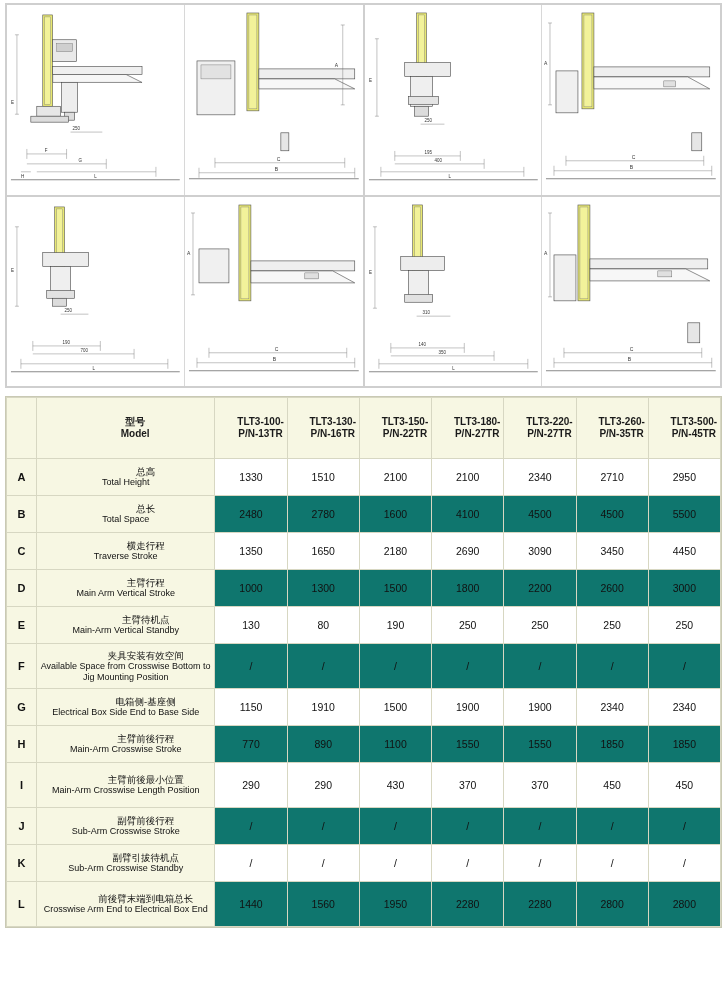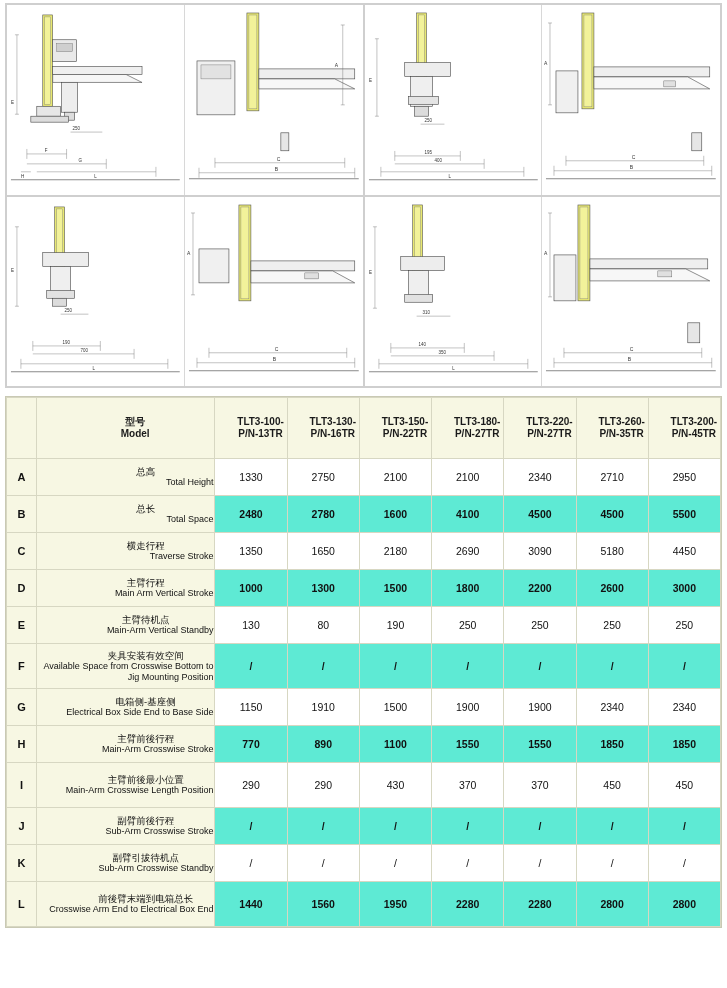--- a/index.html
+++ b/index.html
@@ -363,7 +363,7 @@
             <span class="model-line">P/N-35TR</span>
           </th>
           <th class="col-model">
-            <span class="model-line">TLT3-200-</span>
+            <span class="model-line">TLT3-500-</span>
             <span class="model-line">P/N-45TR</span>
           </th>
         </tr>

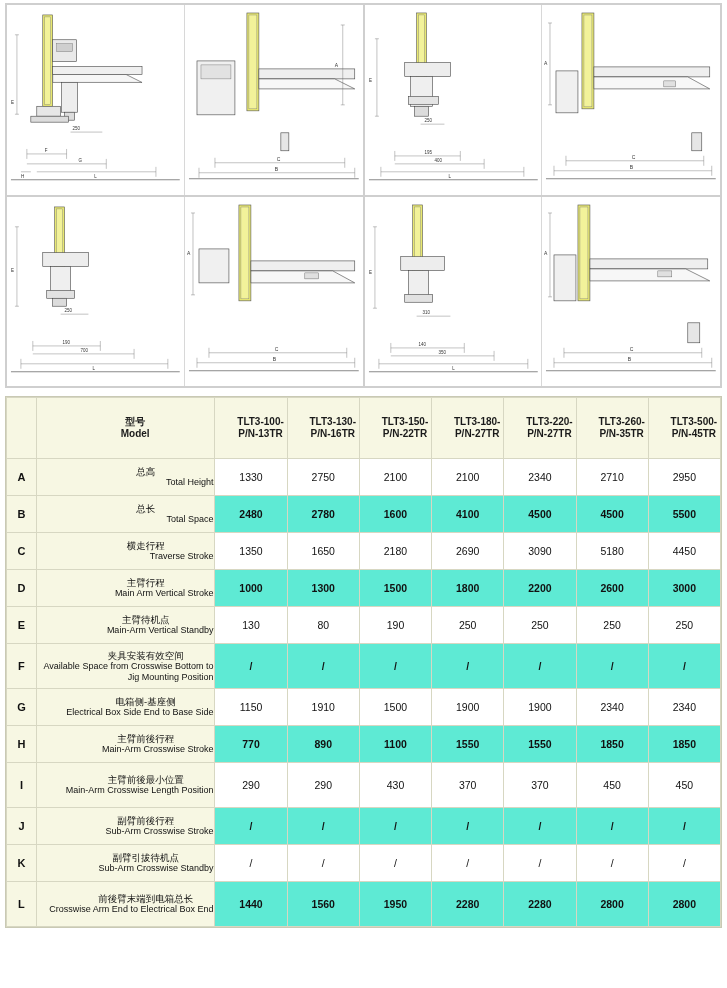--- a/index.html
+++ b/index.html
@@ -93,7 +93,7 @@
     padding: 4px 3px;
   }
   td.name .cn { display: block; font-size: 9.5px; padding-left: 40px; }
-  td.name .en { display: block; font-size: 9px; text-align: right; }
+  td.name .en { display: block; font-size: 9px; }
   td.val {
     font-size: 10.5px;
     color: #111;

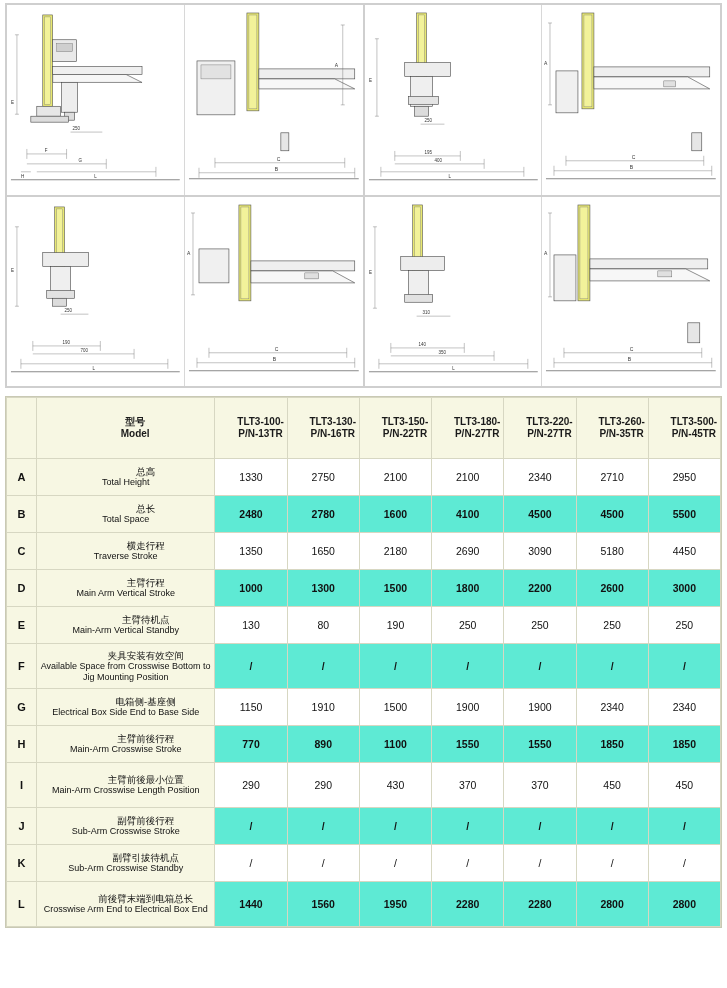--- a/index.html
+++ b/index.html
@@ -377,7 +377,7 @@
             <span class="en">Total Height</span>
           </td>
           <td class="val">1330</td>
-          <td class="val">2750</td>
+          <td class="val">1510</td>
           <td class="val">2100</td>
           <td class="val">2100</td>
           <td class="val">2340</td>

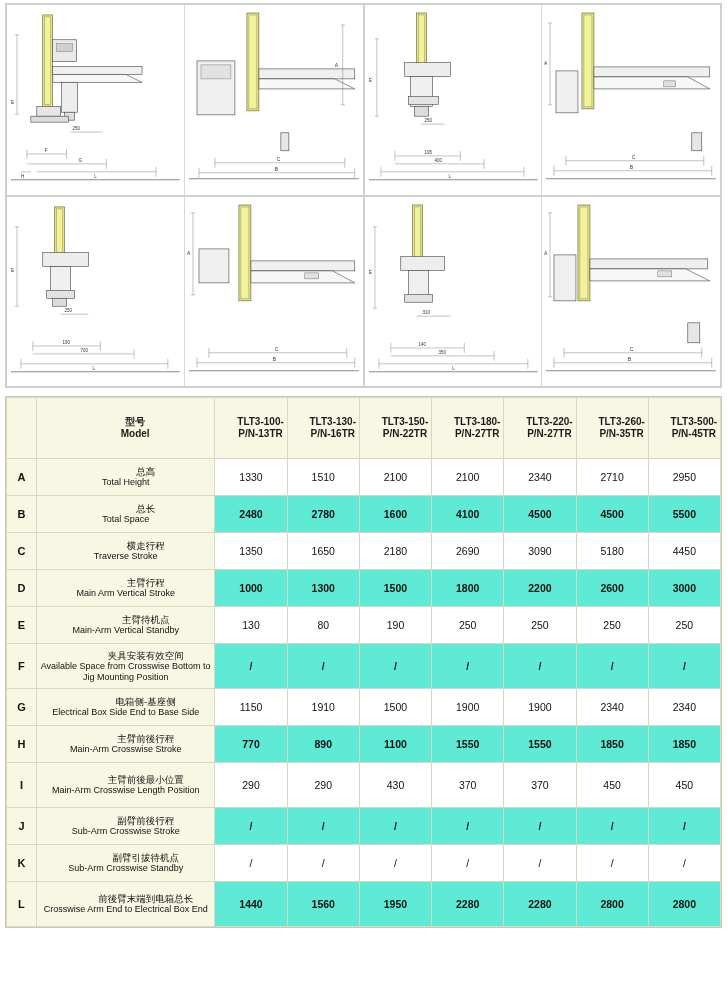--- a/index.html
+++ b/index.html
@@ -100,7 +100,7 @@
     height: 30px;
     background: #ffffff;
   }
-  tr.alt td.val { background: #5eead4; font-weight: bold; }
+  tr.alt td.val { background: #0f766e; }
   .row-tall td { height: 38px; }
 </style>
 </head>

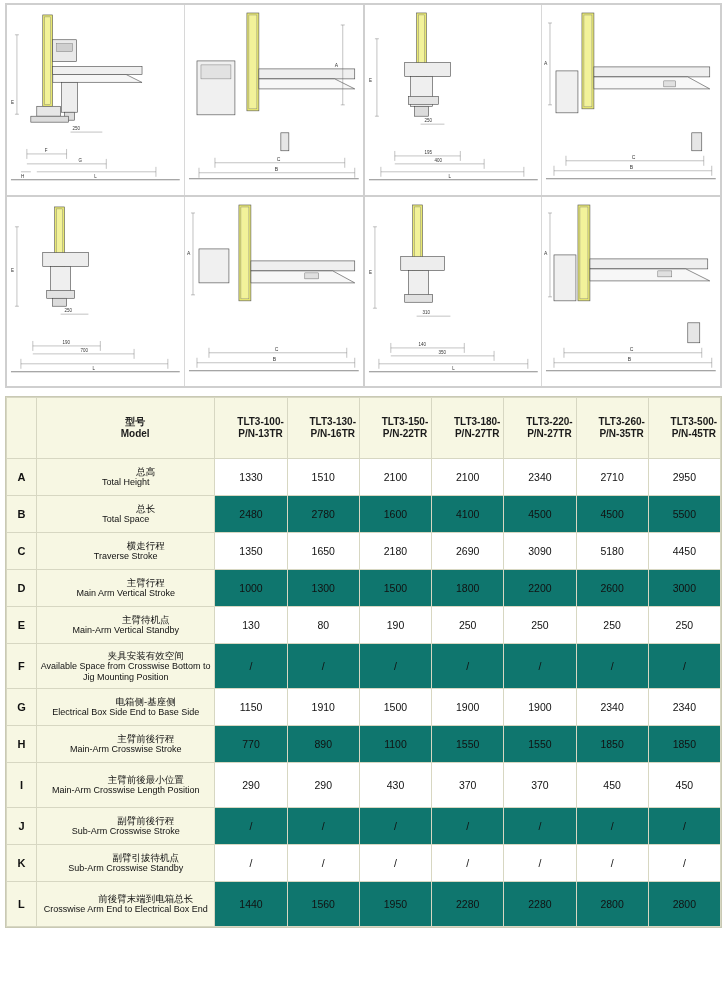--- a/index.html
+++ b/index.html
@@ -411,7 +411,7 @@
           <td class="val">2180</td>
           <td class="val">2690</td>
           <td class="val">3090</td>
-          <td class="val">5180</td>
+          <td class="val">3450</td>
           <td class="val">4450</td>
         </tr>
 

